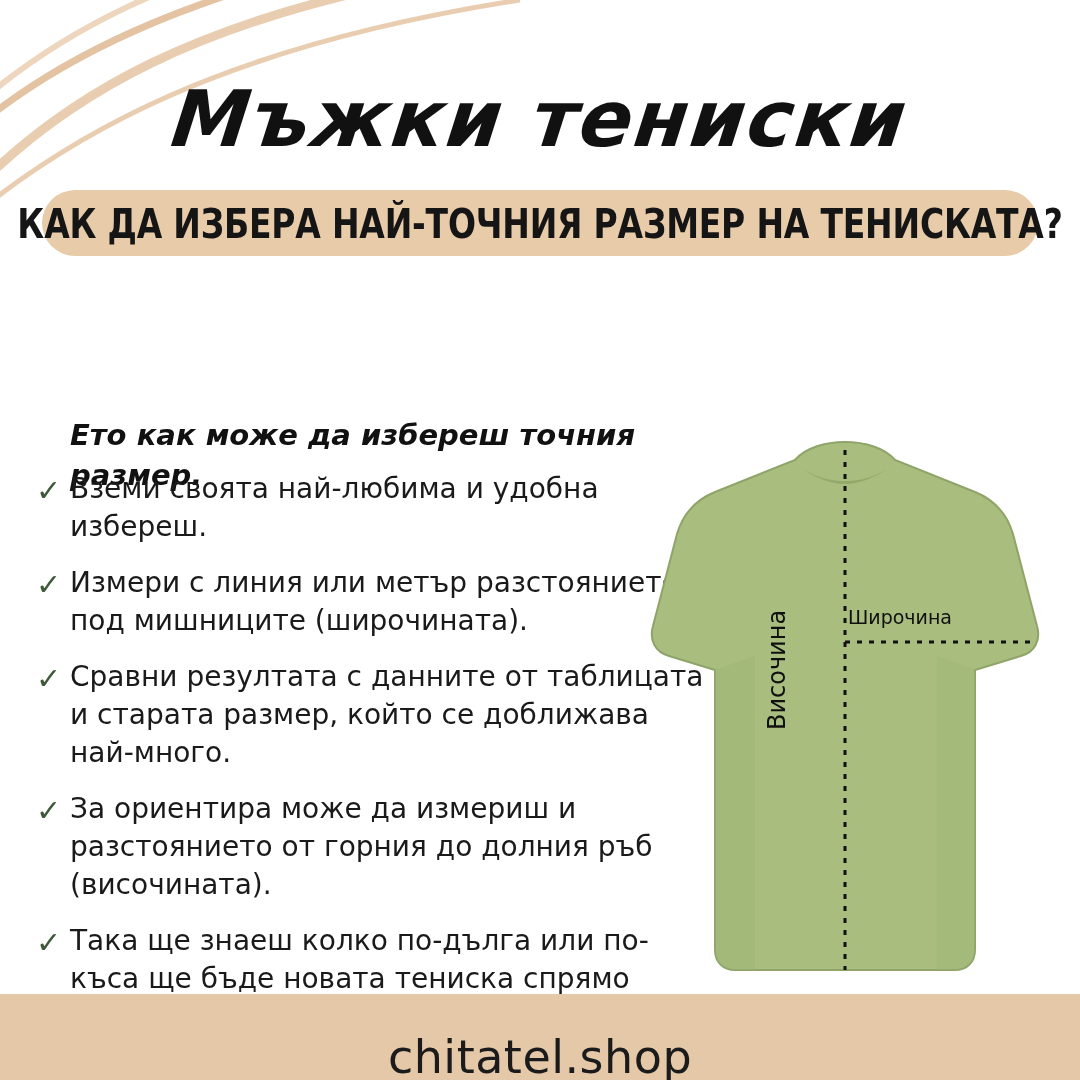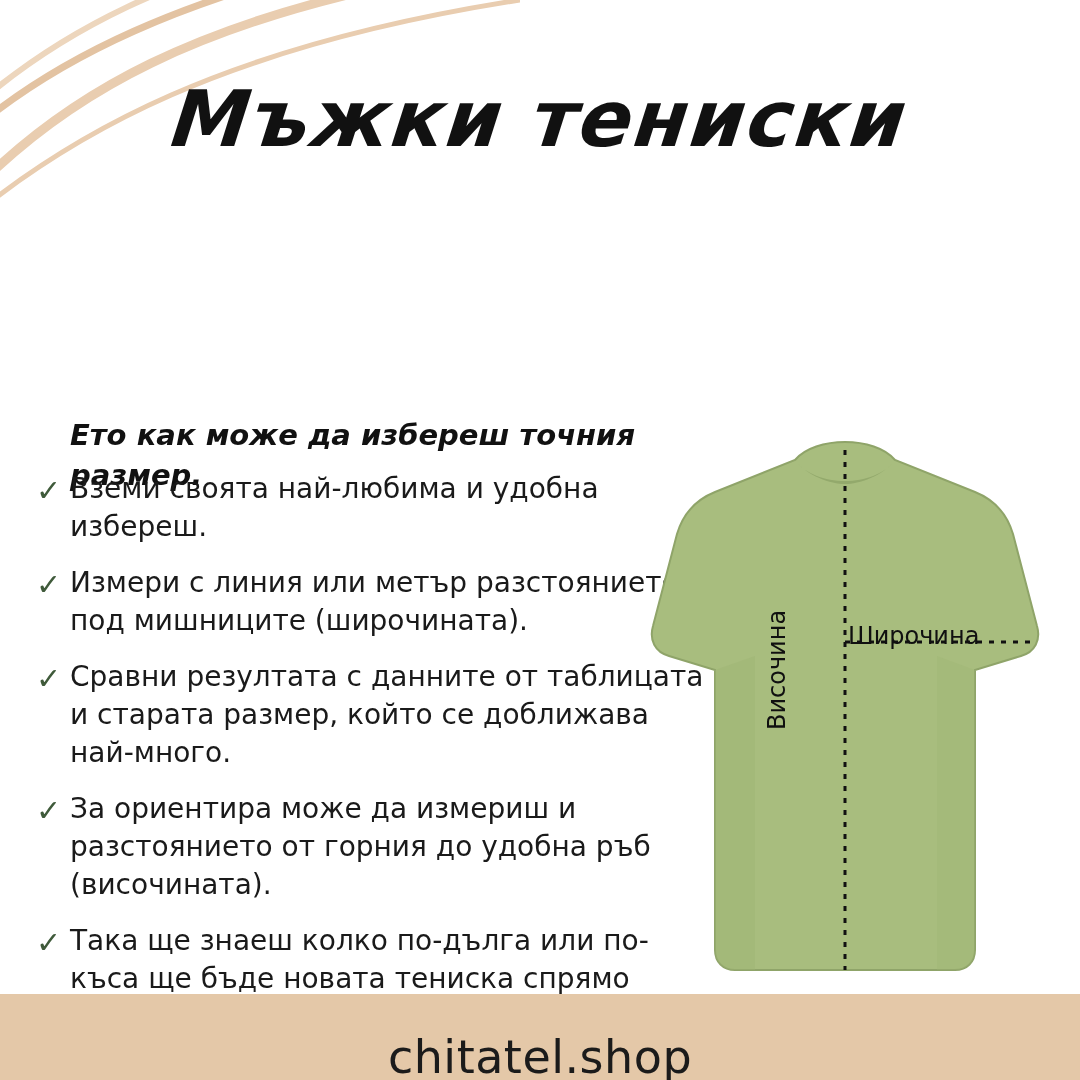--- a/index.html
+++ b/index.html
@@ -175,6 +175,9 @@
 
   <div class="title">Мъжки тениски</div>
 
+  <div class="subtitle-band">
+    <span class="subtitle-text">КАК ДА ИЗБЕРА НАЙ-ТОЧНИЯ РАЗМЕР НА ТЕНИСКАТА?</span>
+  </div>
 
   <div class="intro-bold">Ето как може да избереш точния размер.</div>
 

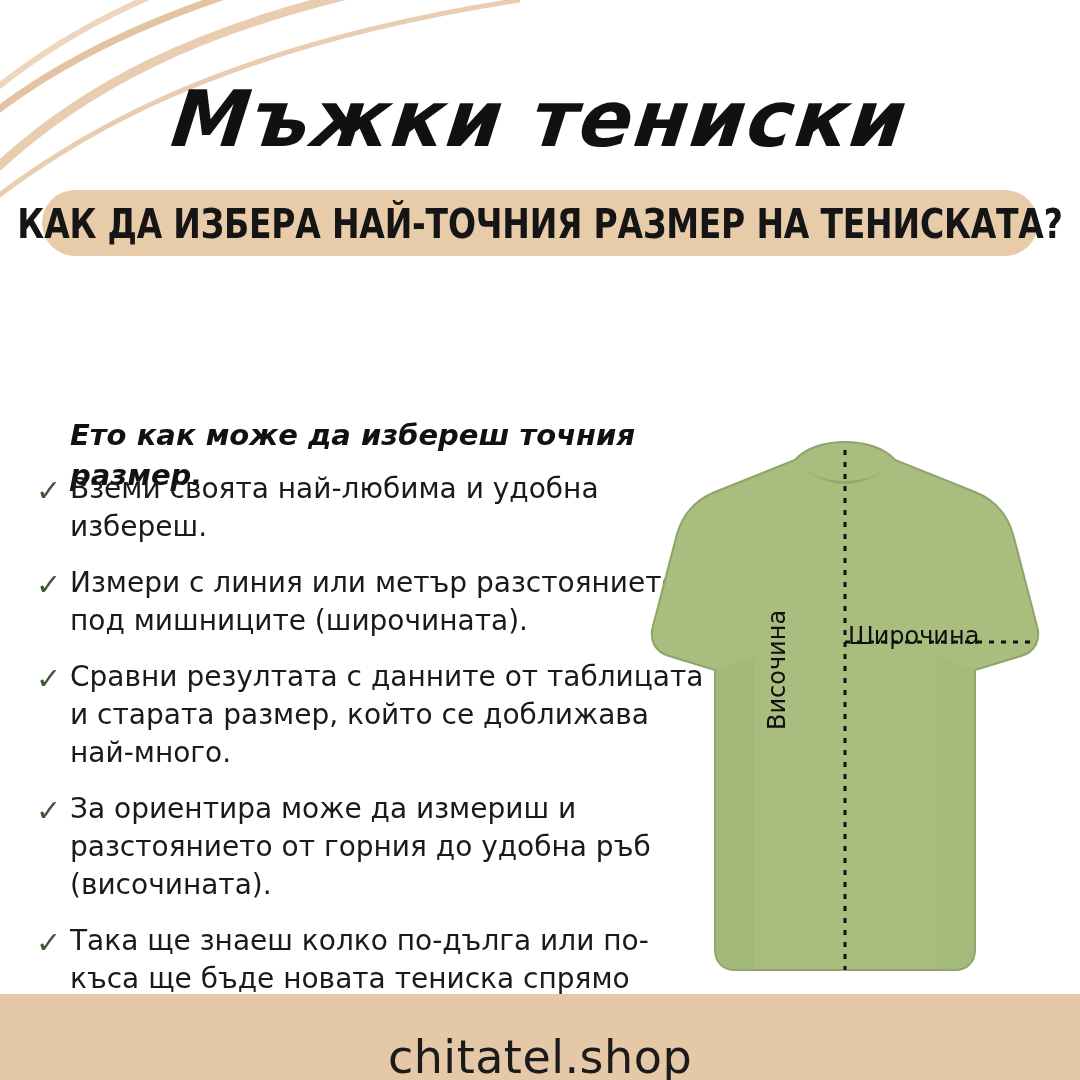--- a/index.html
+++ b/index.html
@@ -143,8 +143,8 @@
   .label-width {
     position: absolute;
     left: 197px;
-    top: 192px;
-    font-size: 24px;
+    top: 176px;
+    font-size: 19px;
     color: #101010;
     background: transparent;
     padding: 0 6px;

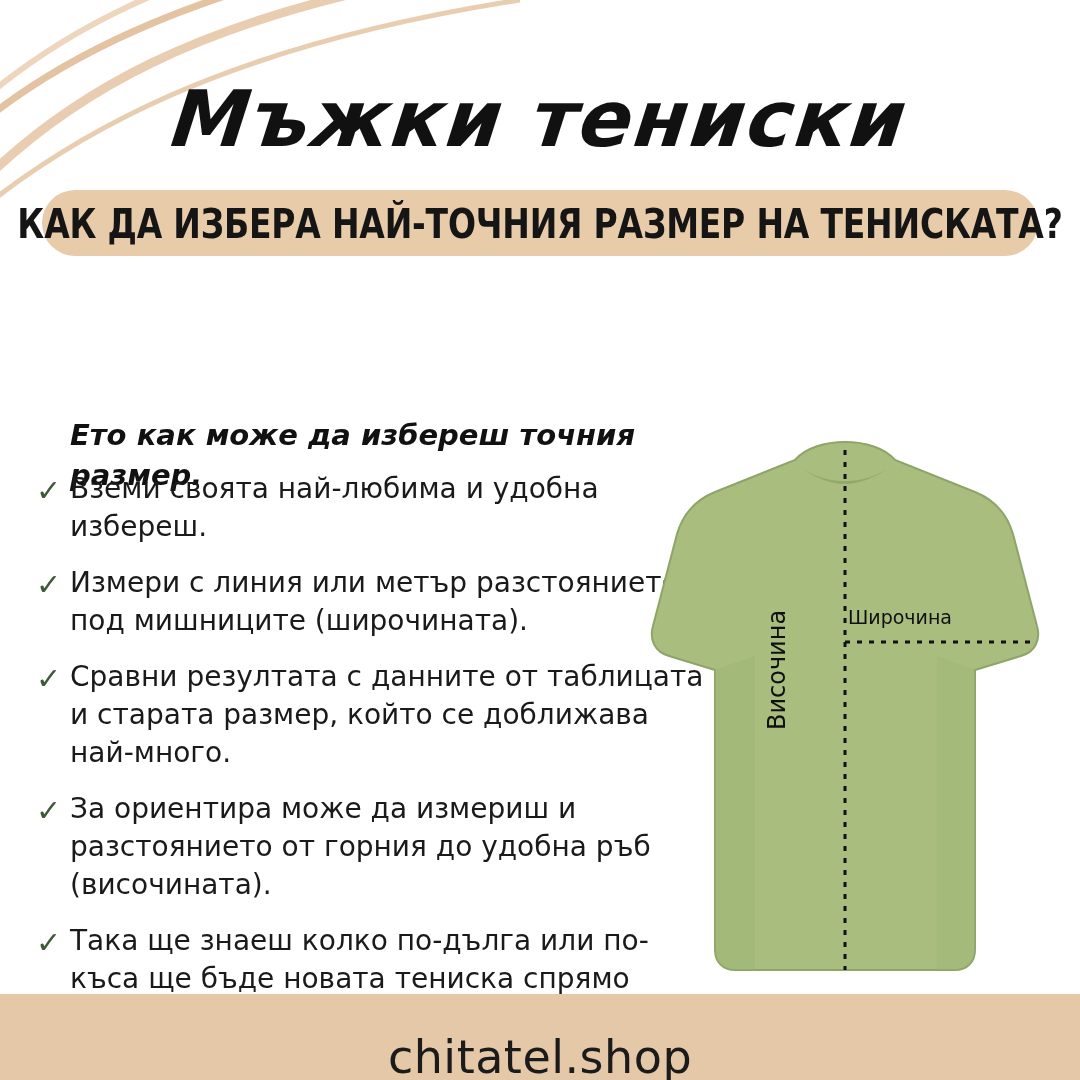--- a/index.html
+++ b/index.html
@@ -196,7 +196,7 @@
     </div>
     <div class="check-item">
       <span class="check-mark">✓</span>
-      <span class="check-text">За ориентира може да измериш и разстоянието от горния до удобна ръб (височината).</span>
+      <span class="check-text">За ориентира може да измериш и разстоянието от горния до долния ръб (височината).</span>
     </div>
     <div class="check-item">
       <span class="check-mark">✓</span>

